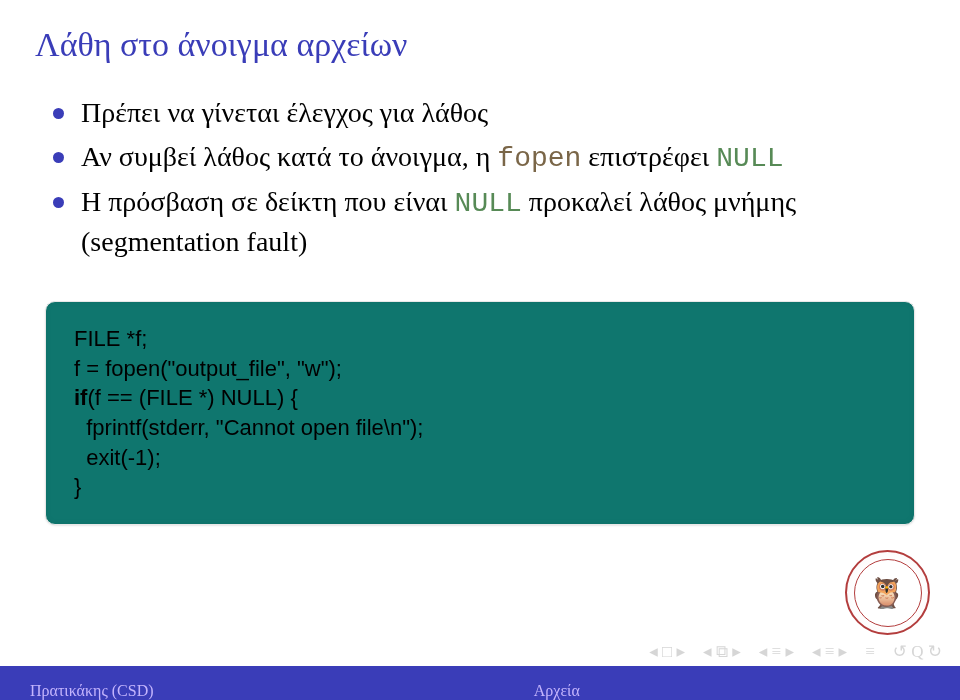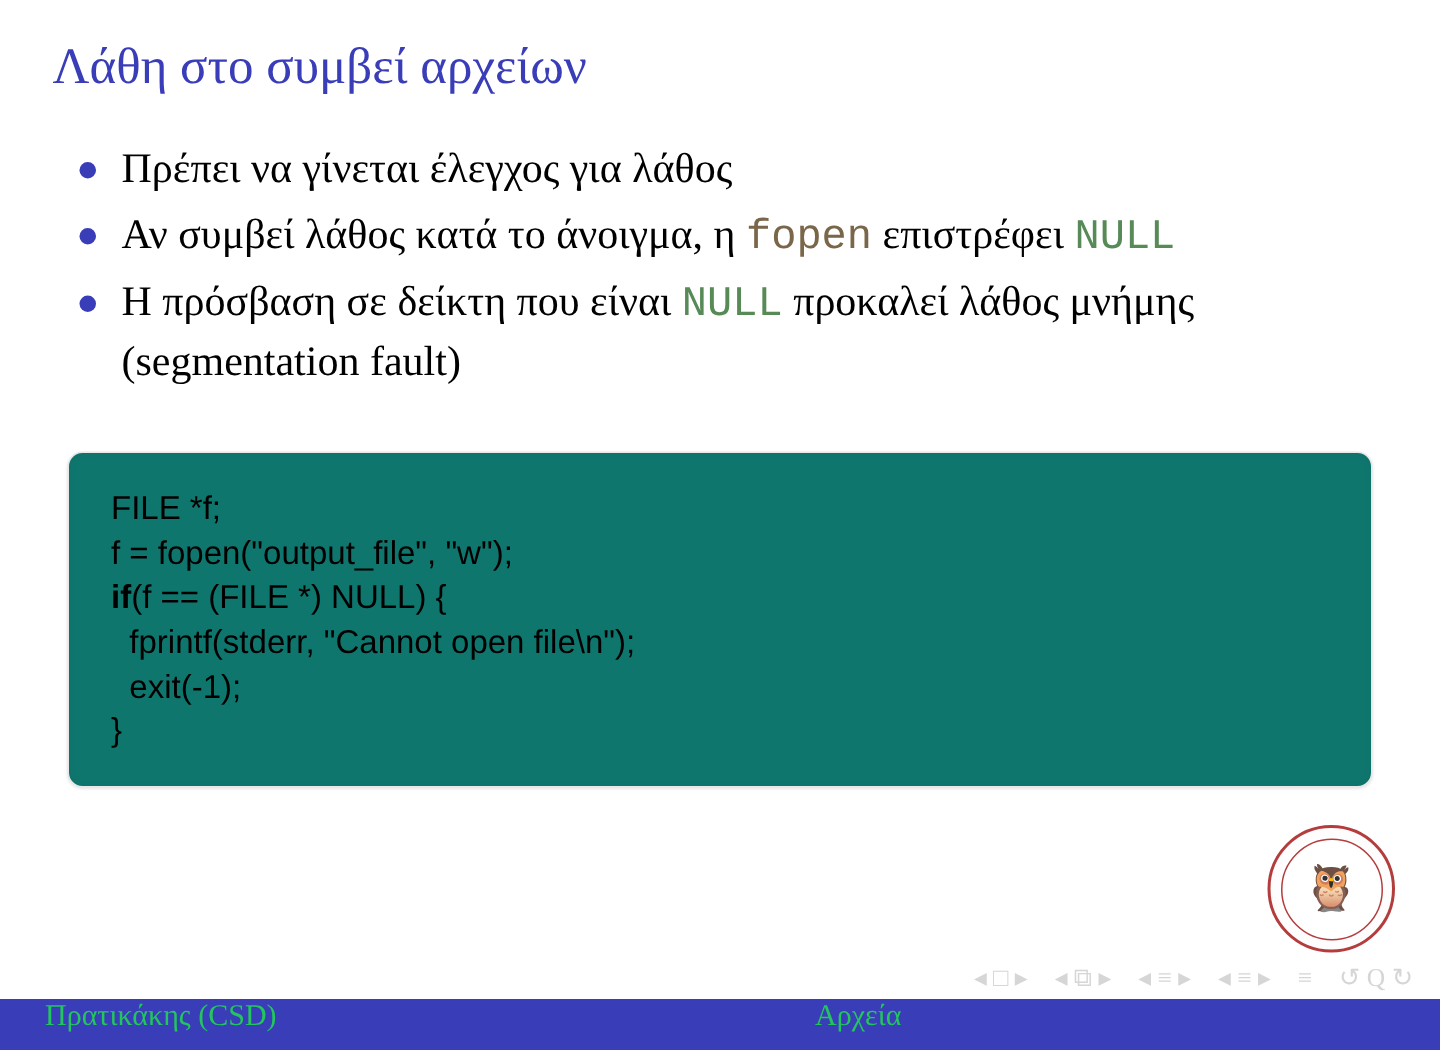--- a/index.html
+++ b/index.html
@@ -125,7 +125,7 @@
 <body>
 
 <div class="slide">
-  <h1 class="title">Λάθη στο συμβεί αρχείων</h1>
+  <h1 class="title">Λάθη στο άνοιγμα αρχείων</h1>
 
   <ul class="bullets">
     <li>

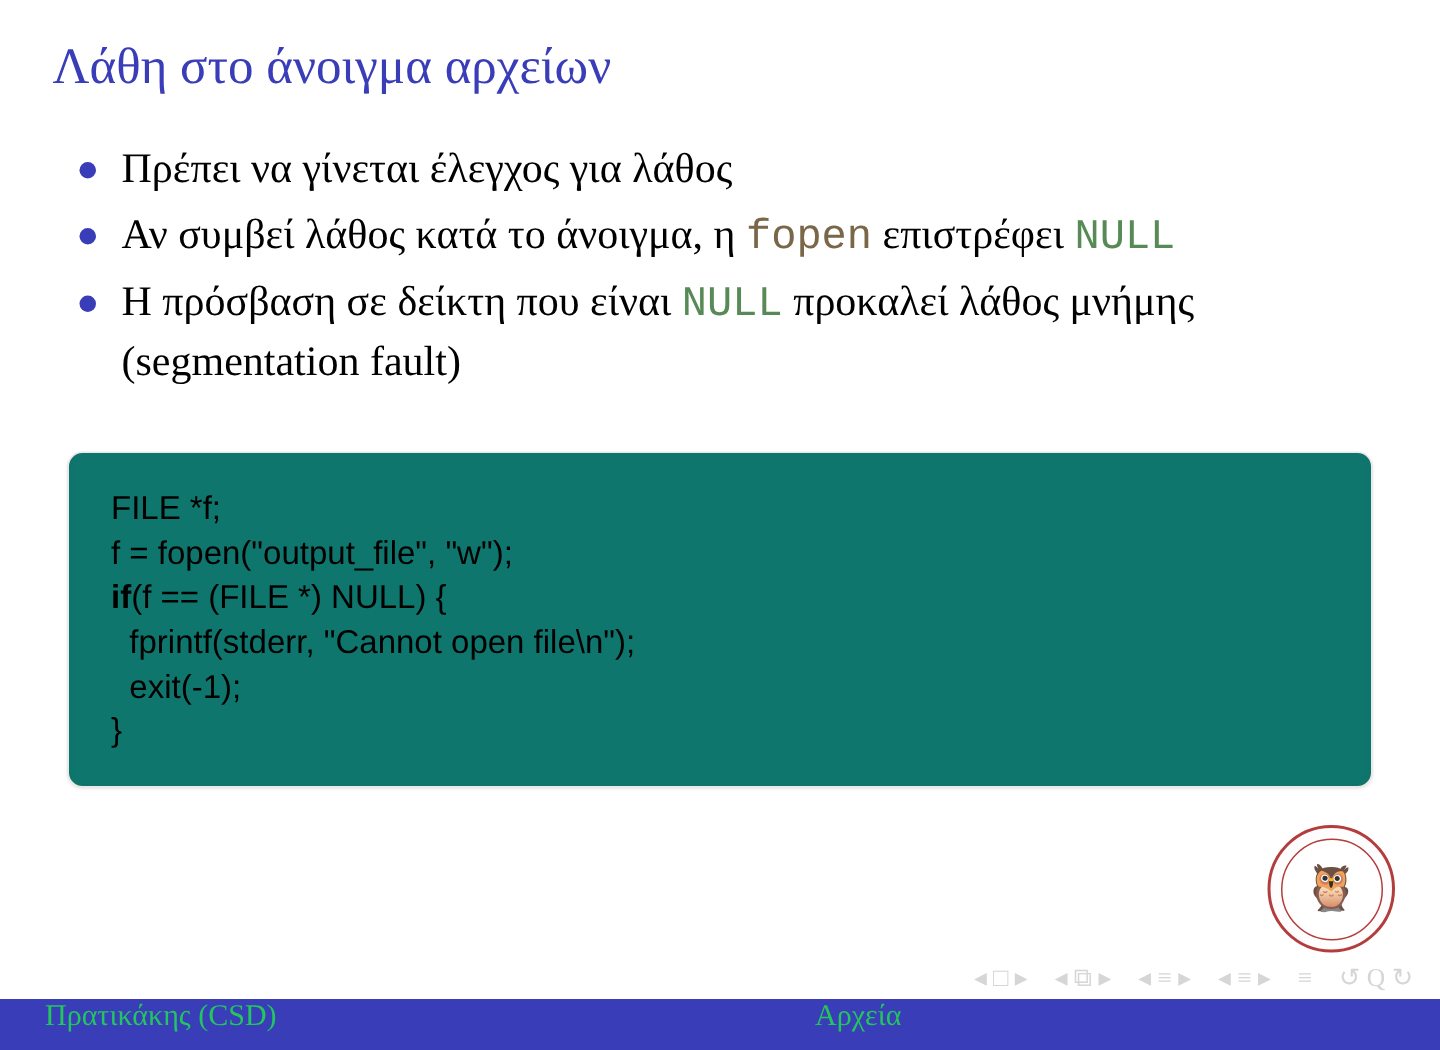--- a/index.html
+++ b/index.html
@@ -70,10 +70,10 @@
     bottom: 0;
     height: 34px;
     background: #3a3db8;
-    color: #22c55e;
+    color: #c4b5fd;
     display: flex;
-    align-items: flex-start;
-    font-size: 20px;
+    align-items: flex-end;
+    font-size: 16px;
   }
   .footer .left { flex: 0 0 auto; padding-left: 30px; }
   .footer .center { flex: 1 1 auto; text-align: center; }

